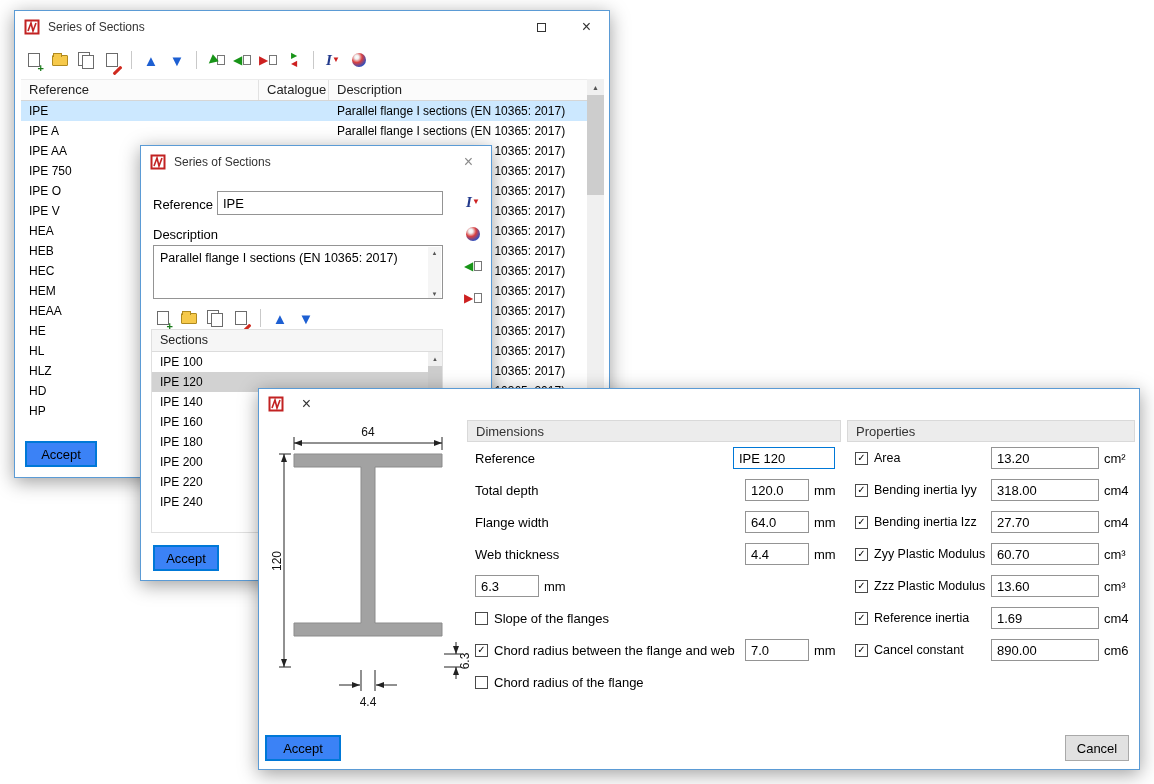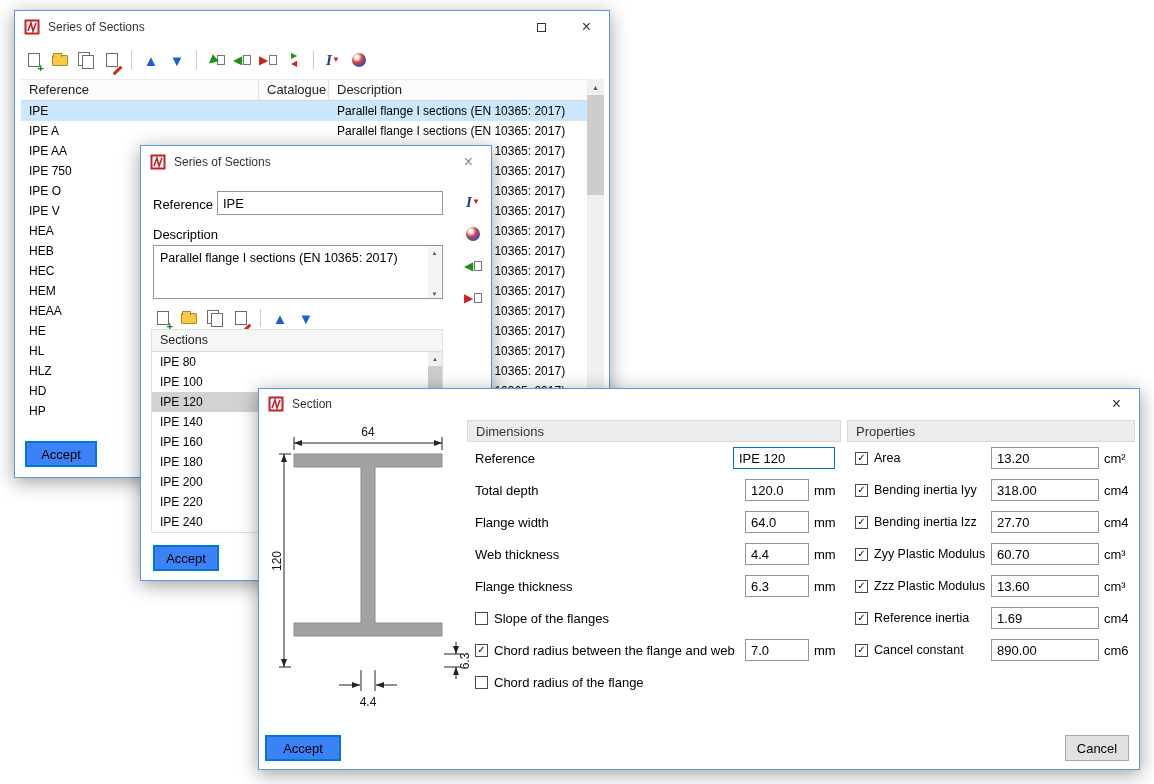--- a/index.html
+++ b/index.html
@@ -323,7 +323,6 @@
   <div id="w2-list">
     <div class="lhead">Sections</div>
     <div>
-        <div class="litem">IPE 80</div>
         <div class="litem">IPE 100</div>
         <div class="litem sel">IPE 120</div>
         <div class="litem">IPE 140</div>

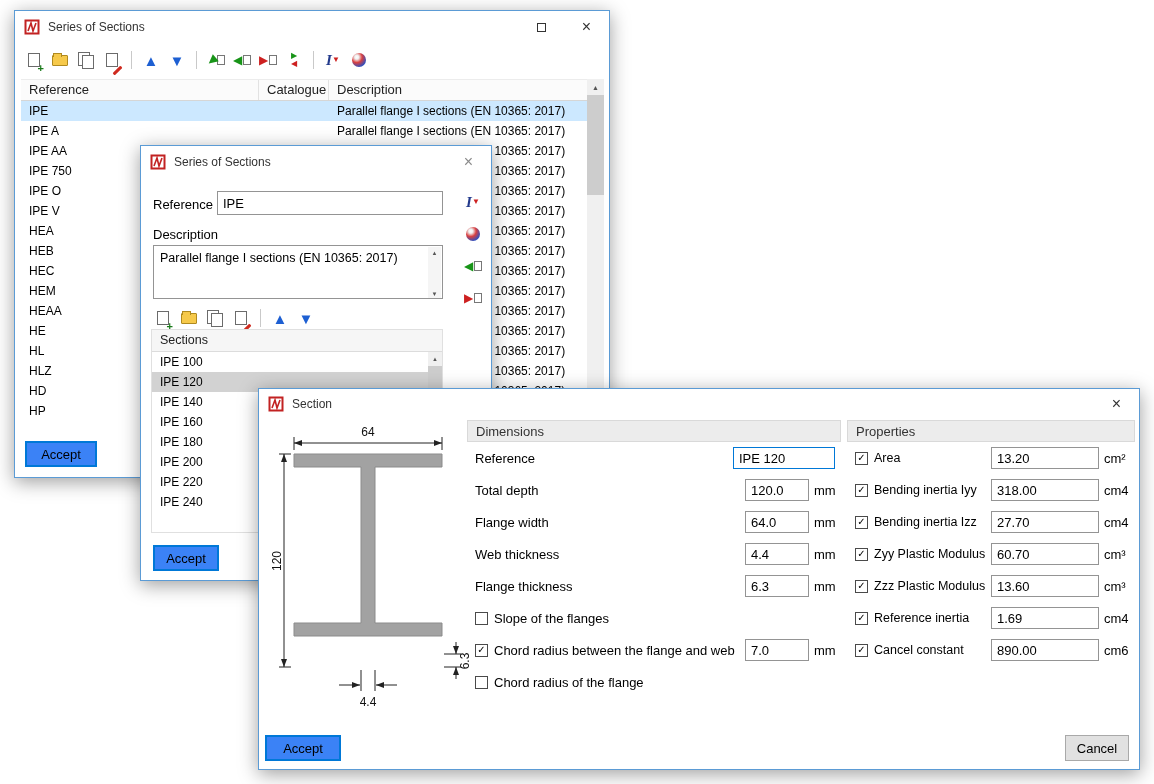--- a/index.html
+++ b/index.html
@@ -347,7 +347,6 @@
       <rect x="1.5" y="1.5" width="13" height="13" fill="#fff" stroke="#c22222" stroke-width="2"></rect>
       <path d="M4 12 L7 4 L9 12 L12 4" stroke="#c22222" stroke-width="1.6" fill="none"></path>
     </svg>
-    <span class="tb-title">Section</span>
     <span class="cap-btn">×</span>
   </div>
 

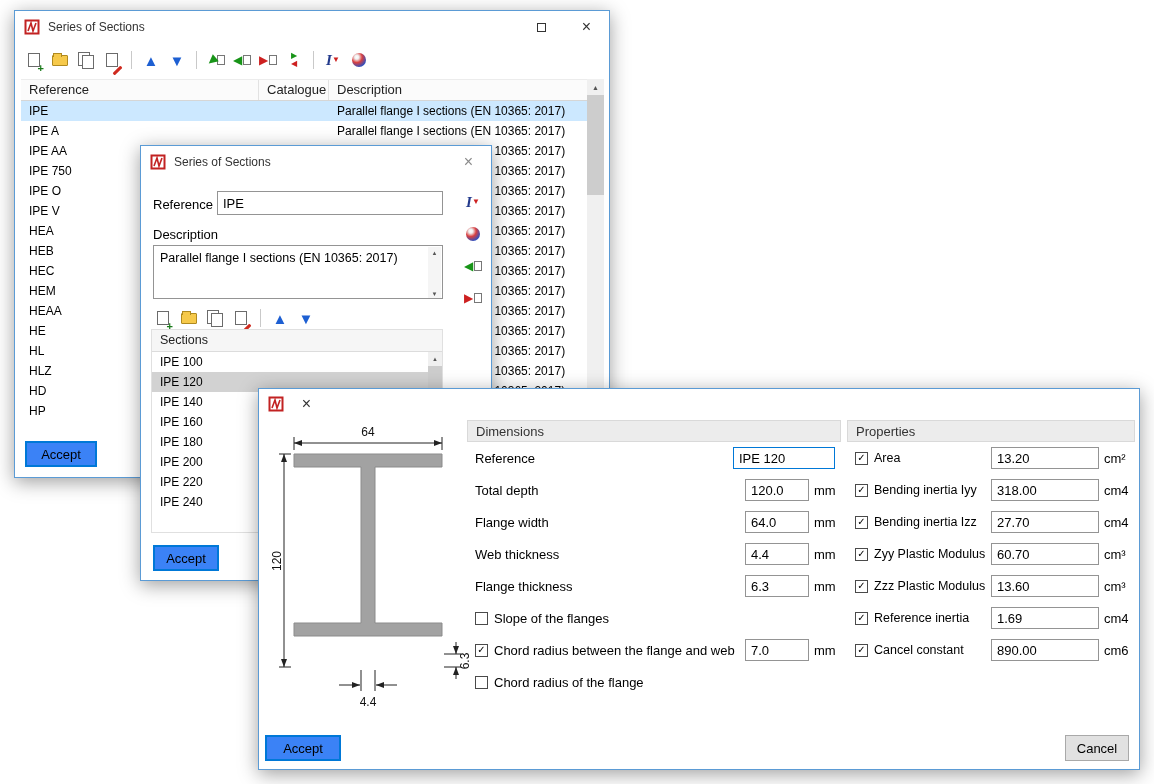--- a/index.html
+++ b/index.html
@@ -403,7 +403,6 @@
           <span class="unit">mm</span>
         </div>
         <div class="grow">
-          <span class="glabel">Flange thickness</span>
           <input class="field numf" value="6.3" style="">
           <span class="unit">mm</span>
         </div>

